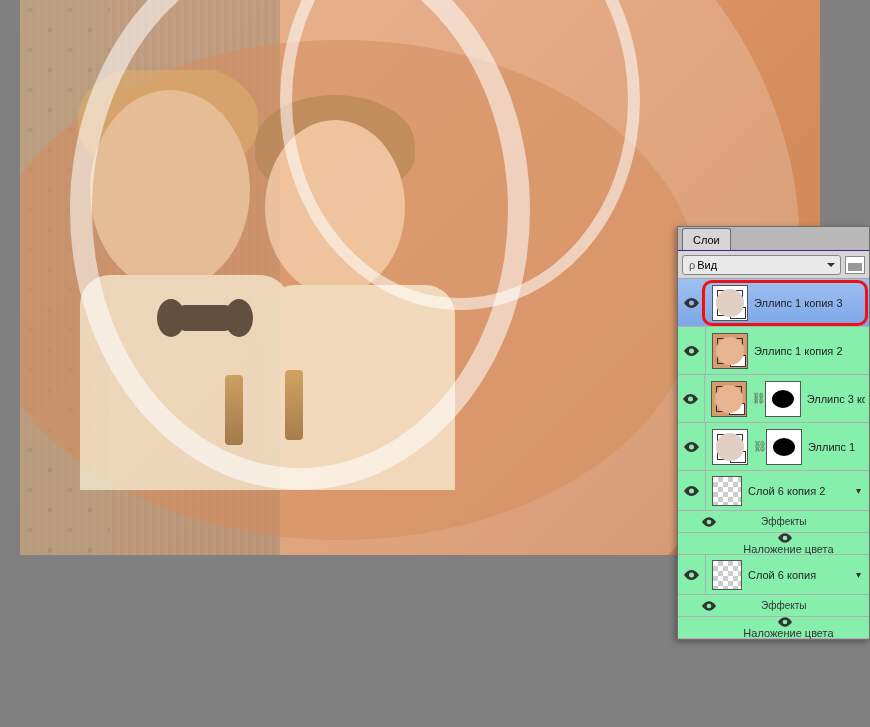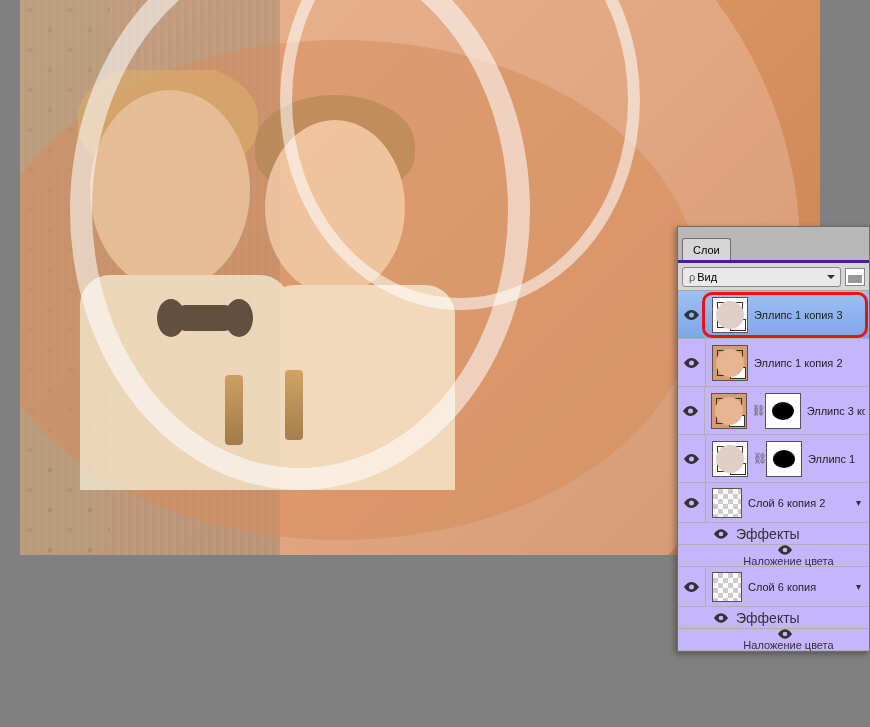--- a/index.html
+++ b/index.html
@@ -34,7 +34,7 @@
 
   
   .panel { position:absolute; right:0; top:226px; width:193px; background:#d6d6d6; border:1px solid #6f6f6f; box-shadow:-2px 2px 6px rgba(0,0,0,.35); display:flex; flex-direction:column; }
-  .tabbar { height:36px; background:#b8b8b8; display:flex; align-items:flex-end; border-bottom:3px solid #4c1d95;}
+  .tabbar { height:24px; background:#b8b8b8; display:flex; align-items:flex-end; border-bottom:1px solid #4c1d95;}
   .tab { height:22px; padding:0 10px; font-size:11px; line-height:22px; background:#d6d6d6; border:1px solid #6f6f6f; border-bottom:none; border-radius:3px 3px 0 0; margin-left:4px;}
   .filterbar { height:28px; padding:4px; display:flex; align-items:center; gap:4px; border-bottom:1px solid #a5a5a5;}
   .select { flex:1; height:20px; background:#e9e9e9; border:1px solid #888; border-radius:3px; font-size:11px; padding:0 18px 0 6px; position:relative; display:flex; align-items:center; }

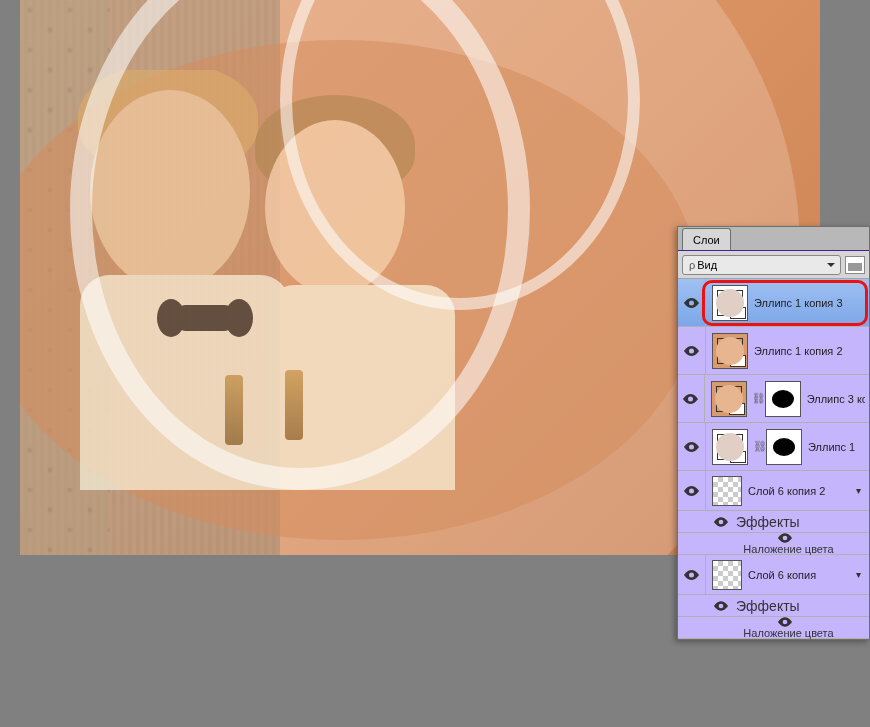--- a/index.html
+++ b/index.html
@@ -49,7 +49,7 @@
   .iset{display:flex;gap:4px;margin-left:auto;}
   .ico{width:16px;height:16px;display:flex;align-items:center;justify-content:center;font-size:12px;color:#555;}
 
-  .layerlist{flex:1;background:#c4b5fd;overflow:hidden;}
+  .layerlist{flex:1;background:#86efac;overflow:hidden;}
   .layer{display:flex;align-items:center;height:48px;border-bottom:1px solid #b0b0b0;padding-right:4px;}
   .layer.short{height:40px;}
   .layer.fx{height:22px;padding-left:36px;font-size:14px;color:#333;align-items:center;}

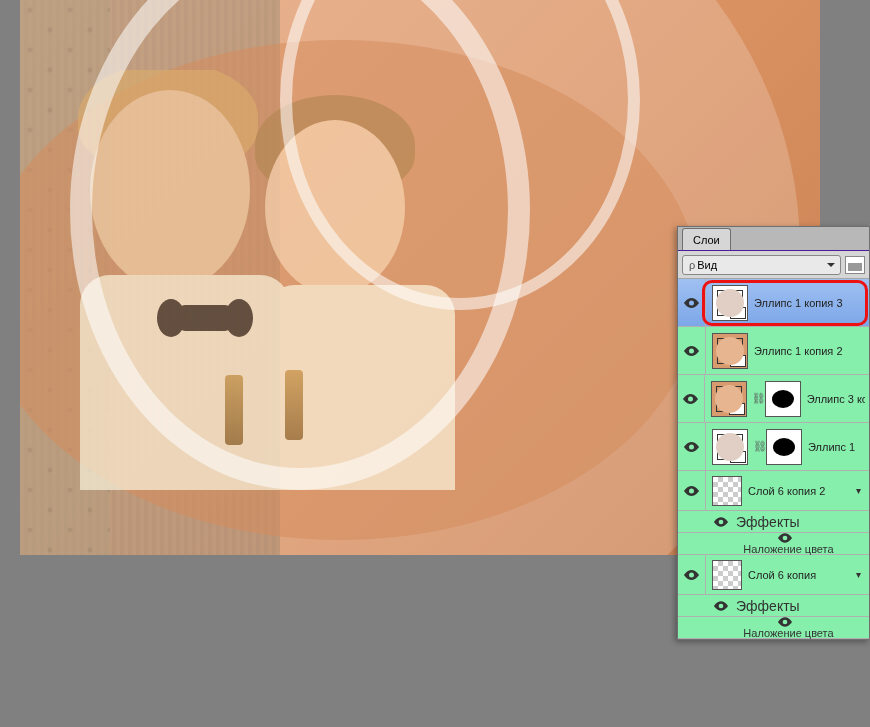--- a/index.html
+++ b/index.html
@@ -52,7 +52,7 @@
   .layerlist{flex:1;background:#86efac;overflow:hidden;}
   .layer{display:flex;align-items:center;height:48px;border-bottom:1px solid #b0b0b0;padding-right:4px;}
   .layer.short{height:40px;}
-  .layer.fx{height:22px;padding-left:36px;font-size:14px;color:#333;align-items:center;}
+  .layer.fx{height:22px;padding-left:24px;font-size:10px;color:#333;align-items:center;gap:37px;}
   .layer.fxsub{height:22px;padding-left:34px;font-size:11px;color:#333;align-items:center;flex-direction:column;}
   .eye{width:28px;height:100%;display:flex;align-items:center;justify-content:center;border-right:1px solid #b0b0b0;}
   .eye svg{width:15px;height:12px;}

